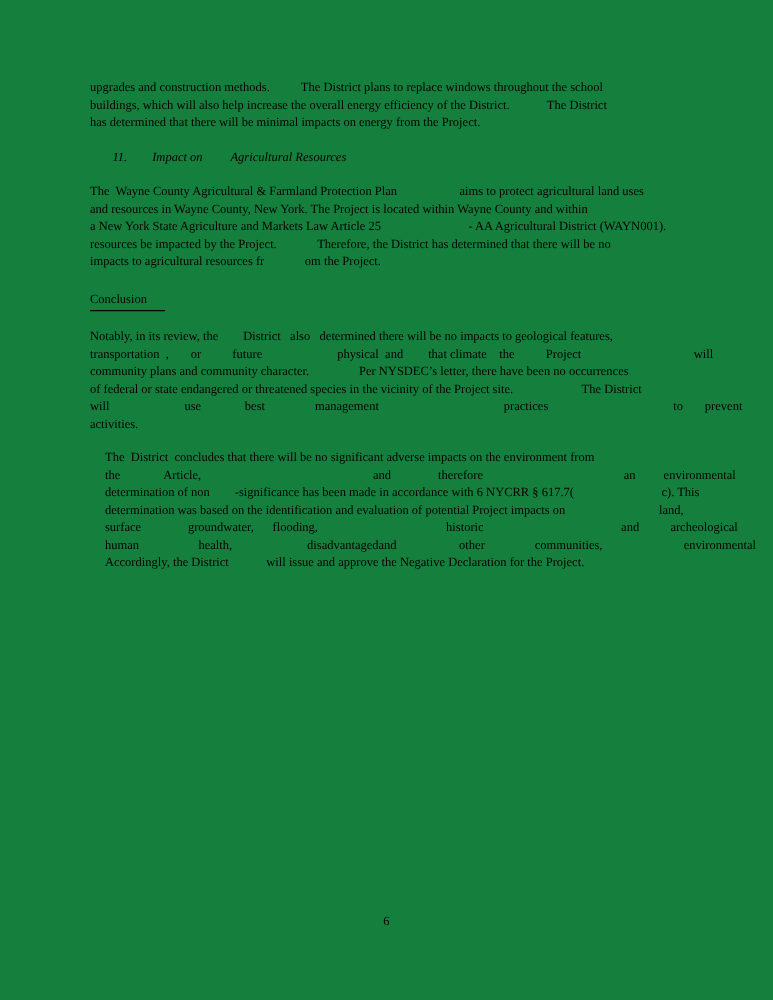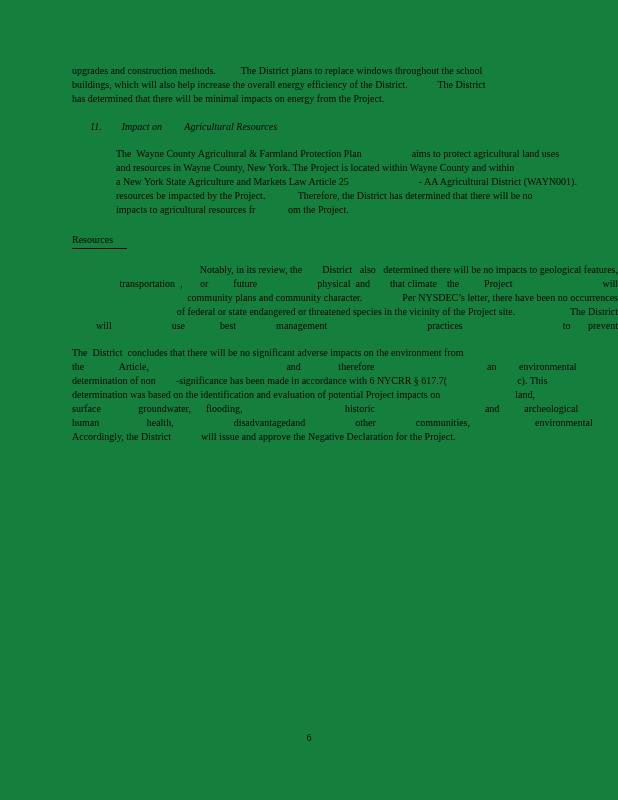--- a/index.html
+++ b/index.html
@@ -40,7 +40,7 @@
     padding-right: 14px;
     padding-bottom: 1px;
   }
-  .para-agri { margin-top: 13px; margin-left: 44px; }
+  .para-agri { margin-top: 13px; }
   .para-notably { margin-top: 16px; text-align: right; }
   .para-concludes { margin-top: 13px; }
   .page-number {

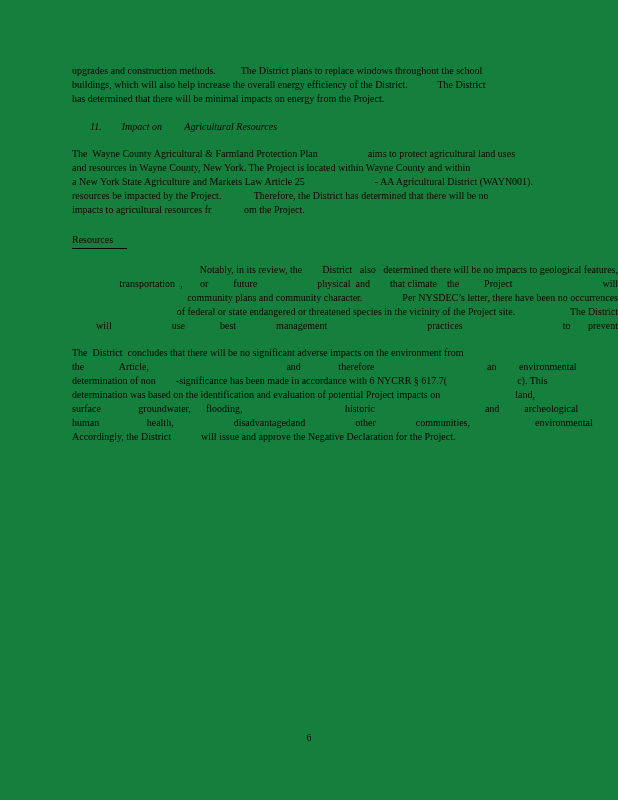--- a/index.html
+++ b/index.html
@@ -75,7 +75,7 @@
     </div>
 
     <div class="heading-conclusion">
-      <span class="underlined">Resources</span>
+      <span class="underlined">Conclusion</span>
     </div>
 
     <div class="para para-notably">

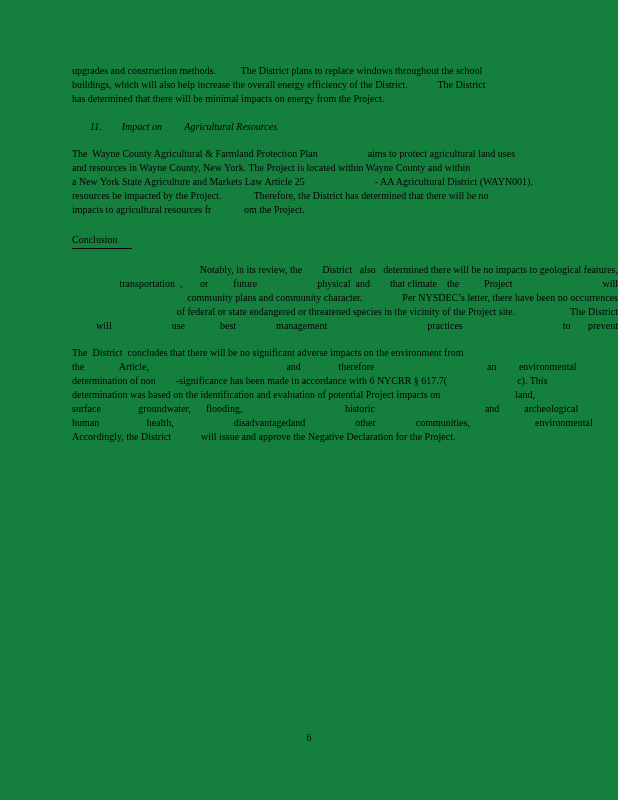--- a/index.html
+++ b/index.html
@@ -41,7 +41,7 @@
     padding-bottom: 1px;
   }
   .para-agri { margin-top: 13px; }
-  .para-notably { margin-top: 16px; text-align: right; }
+  .para-notably { margin-top: 16px; }
   .para-concludes { margin-top: 13px; }
   .page-number {
     position: absolute;

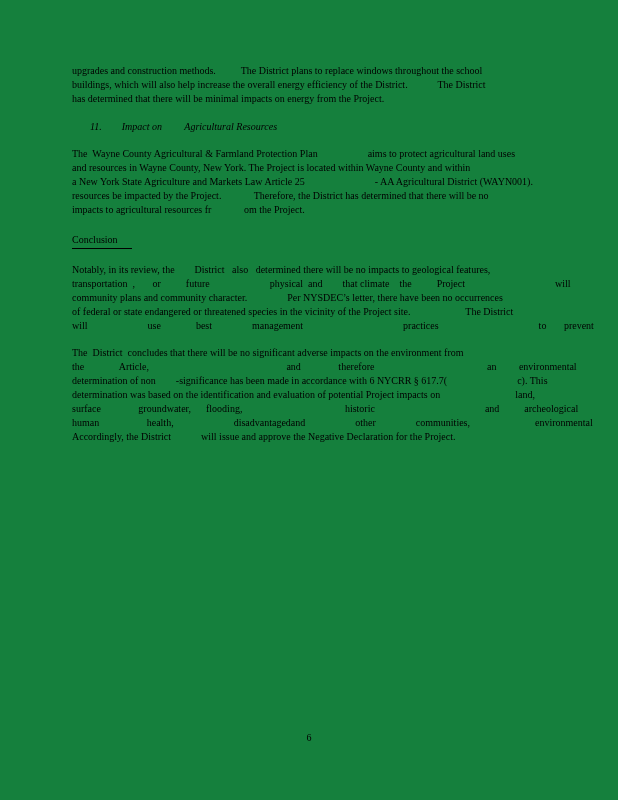--- a/index.html
+++ b/index.html
@@ -84,6 +84,7 @@
       <div class="line">community plans and community character.                Per NYSDEC’s letter, there have been no occurrences</div>
       <div class="line">of federal or state endangered or threatened species in the vicinity of the Project site.                      The District</div>
       <div class="line">will                        use              best                management                                        practices                                        to       prevent</div>
+      <div class="line">activities.</div>
     </div>
 
     <div class="para para-concludes">

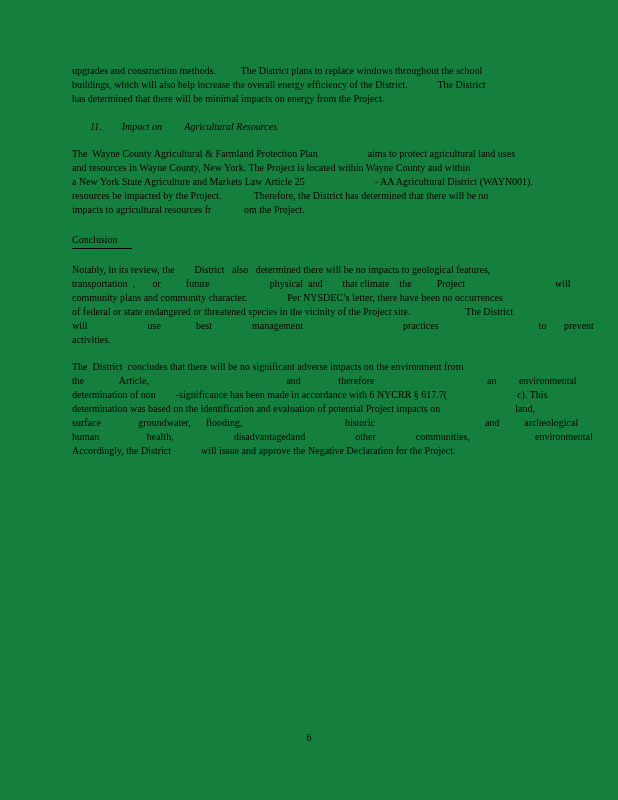--- a/index.html
+++ b/index.html
@@ -42,7 +42,7 @@
   }
   .para-agri { margin-top: 13px; }
   .para-notably { margin-top: 16px; }
-  .para-concludes { margin-top: 13px; }
+  .para-concludes { margin-top: 13px; margin-left: 12px; }
   .page-number {
     position: absolute;
     left: 0;

